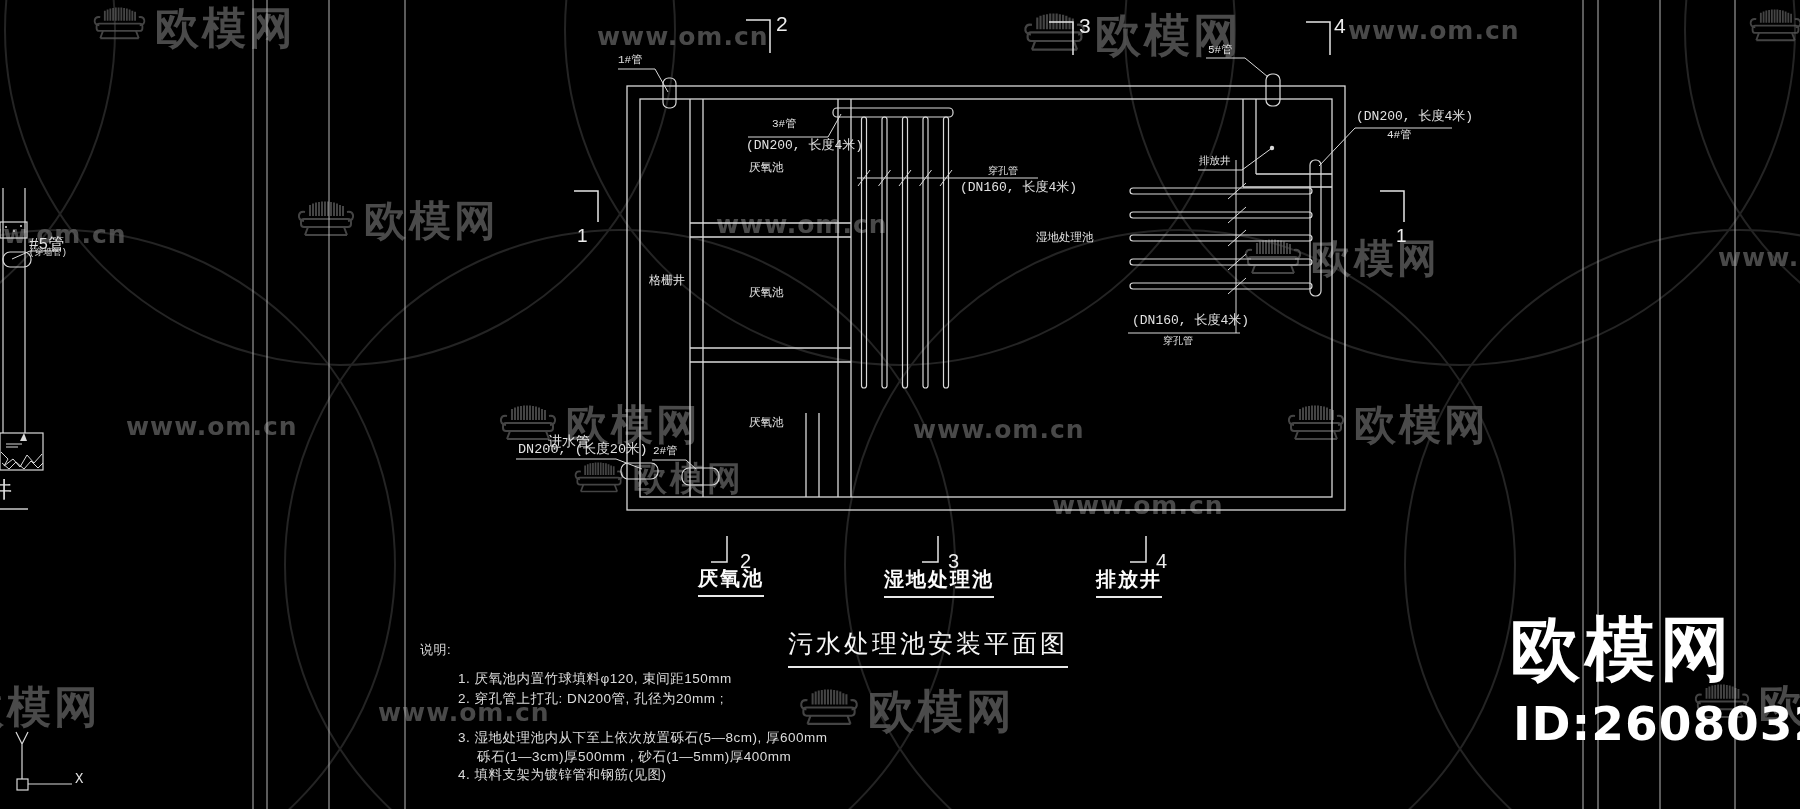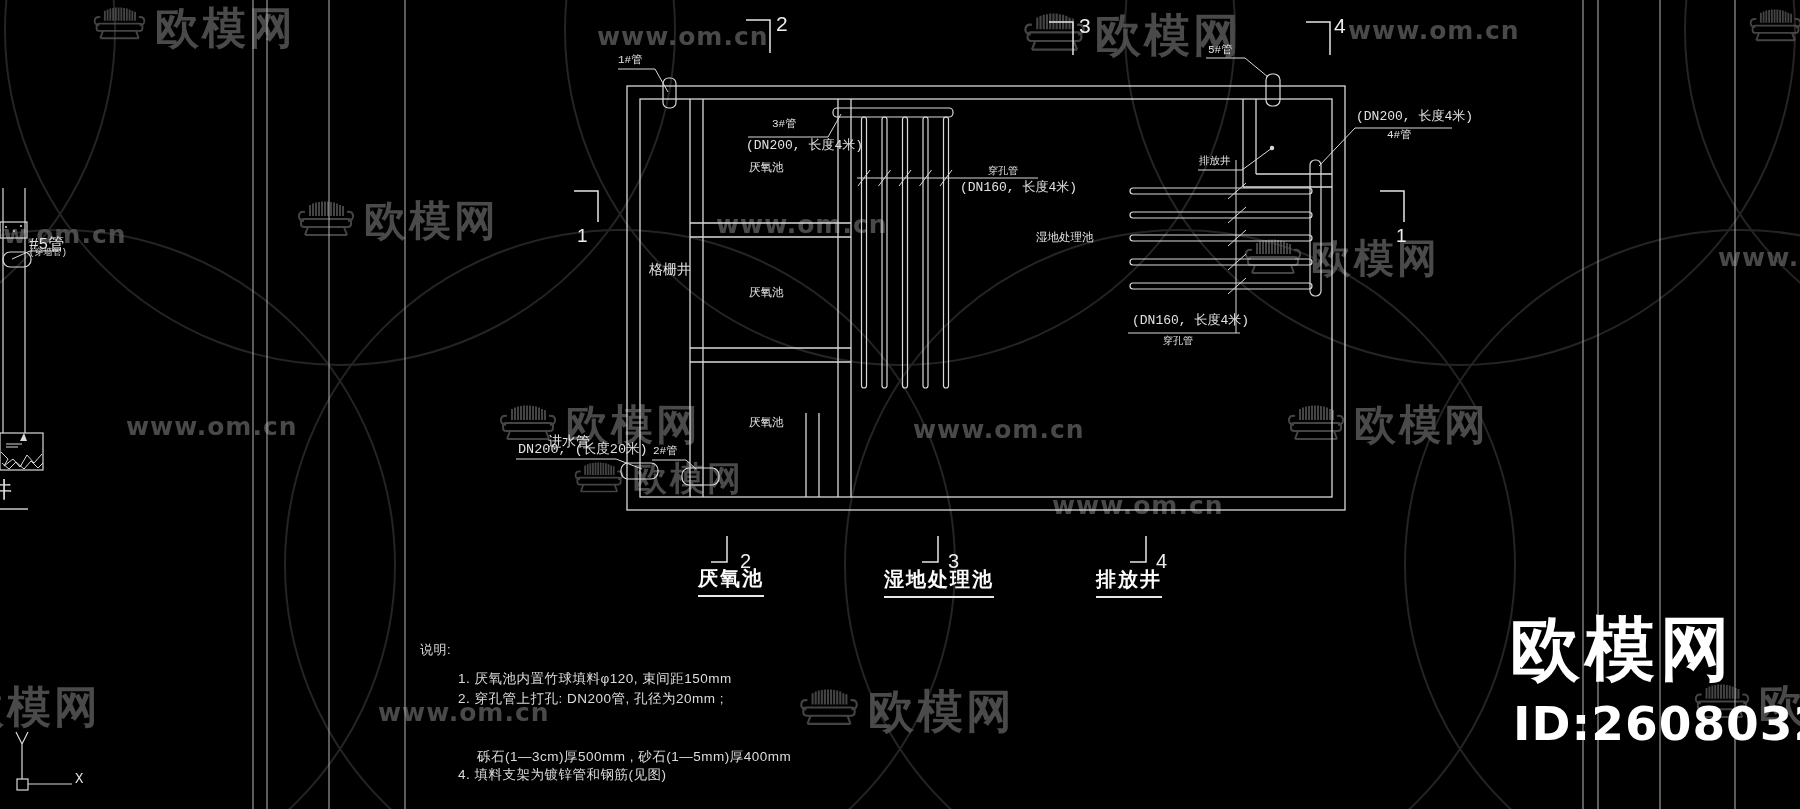--- a/index.html
+++ b/index.html
@@ -225,7 +225,7 @@
   <div class="lab" style="left:1208px;top:44px;font-size:11px">5#管</div>
   <div class="lab" style="left:772px;top:118px;font-size:11px">3#管</div>
   <div class="lab" style="left:746px;top:139px;font-size:13px">(DN200, 长度4米)</div>
-  <div class="lab" style="left:649px;top:263px;font-size:14px">格栅井</div>
+  <div class="lab" style="left:649px;top:275px;font-size:12px">格栅井</div>
   <div class="lab" style="left:749px;top:162px;font-size:11.5px">厌氧池</div>
   <div class="lab" style="left:749px;top:287px;font-size:11.5px">厌氧池</div>
   <div class="lab" style="left:749px;top:417px;font-size:11.5px">厌氧池</div>

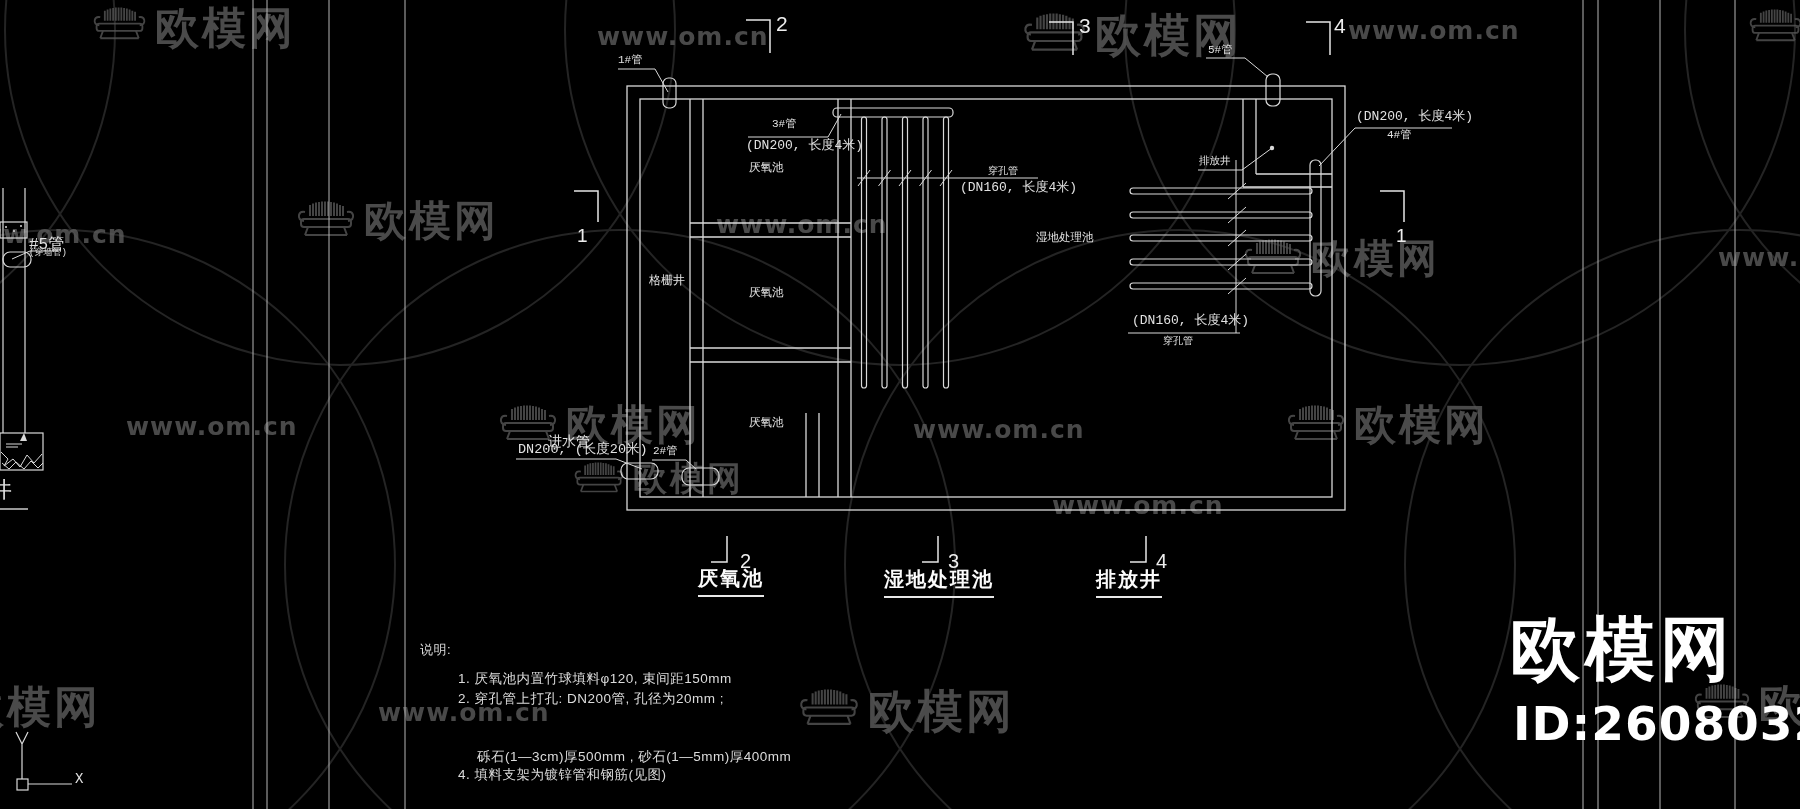--- a/index.html
+++ b/index.html
@@ -249,6 +249,7 @@
   <div class="ulab" style="left:884px;top:566px">湿地处理池</div>
   <div class="ulab" style="left:1096px;top:566px">排放井</div>
 
+  <div class="title" style="left:788px;top:627px">污水处理池安装平面图</div>
 
   <div class="note" style="left:420px;top:641px;font-size:13px">说明:</div>
   <div class="note" style="left:458px;top:670px">1. 厌氧池内置竹球填料φ120, 束间距150mm</div>

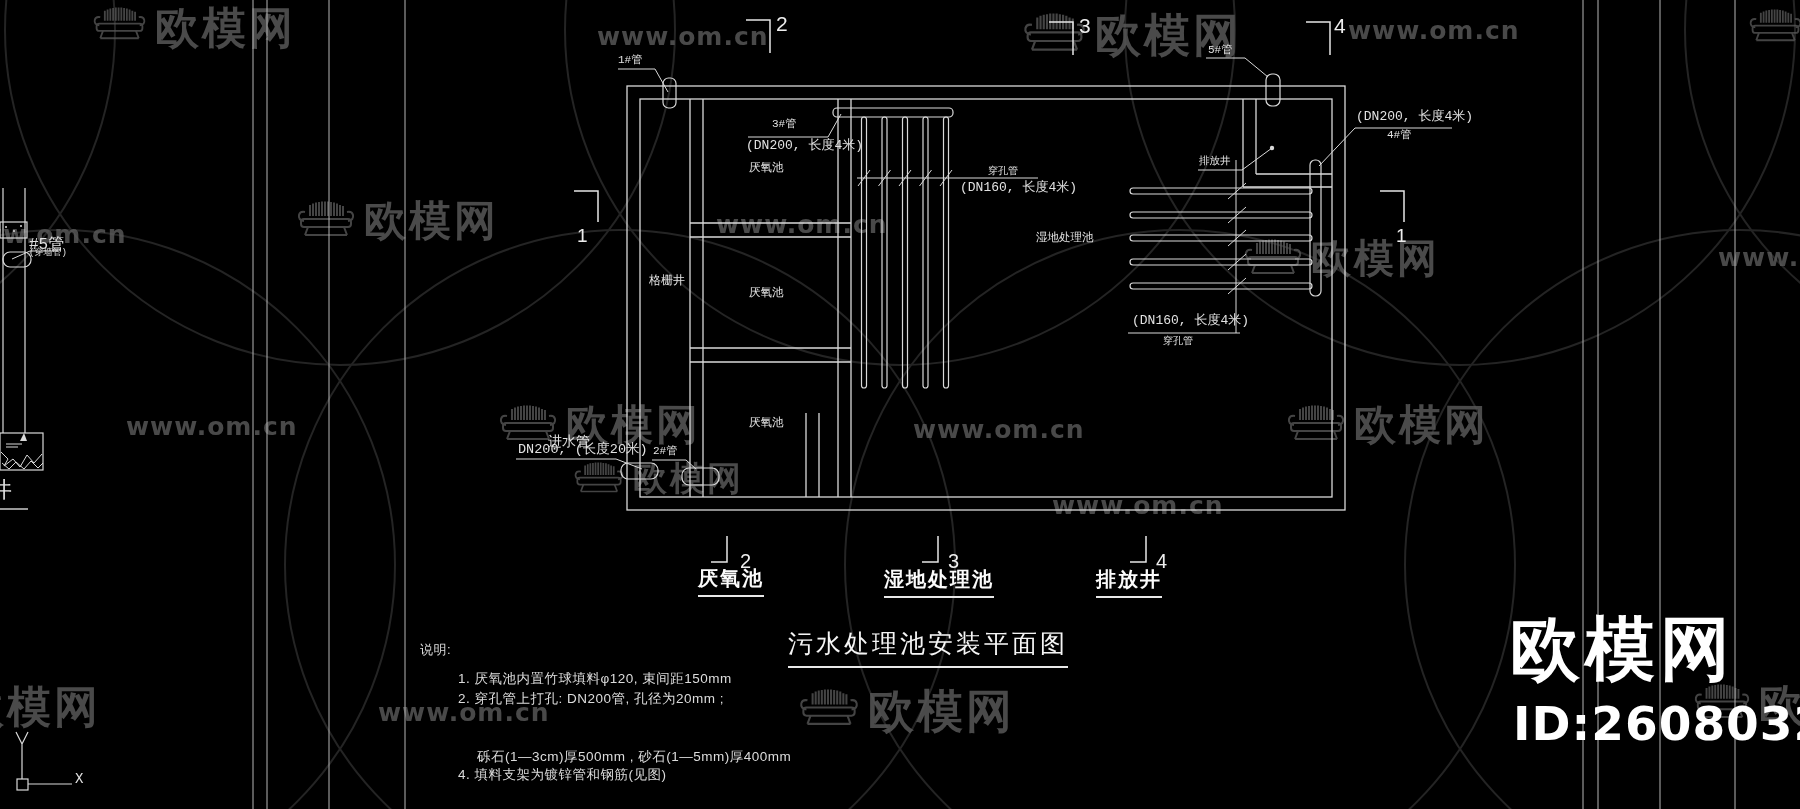--- a/index.html
+++ b/index.html
@@ -254,6 +254,7 @@
   <div class="note" style="left:420px;top:641px;font-size:13px">说明:</div>
   <div class="note" style="left:458px;top:670px">1. 厌氧池内置竹球填料φ120, 束间距150mm</div>
   <div class="note" style="left:458px;top:690px">2. 穿孔管上打孔: DN200管, 孔径为20mm ;</div>
+  <div class="note" style="left:458px;top:729px">3. 湿地处理池内从下至上依次放置砾石(5—8cm), 厚600mm</div>
   <div class="note" style="left:477px;top:748px">砾石(1—3cm)厚500mm , 砂石(1—5mm)厚400mm</div>
   <div class="note" style="left:458px;top:766px">4. 填料支架为镀锌管和钢筋(见图)</div>
 

